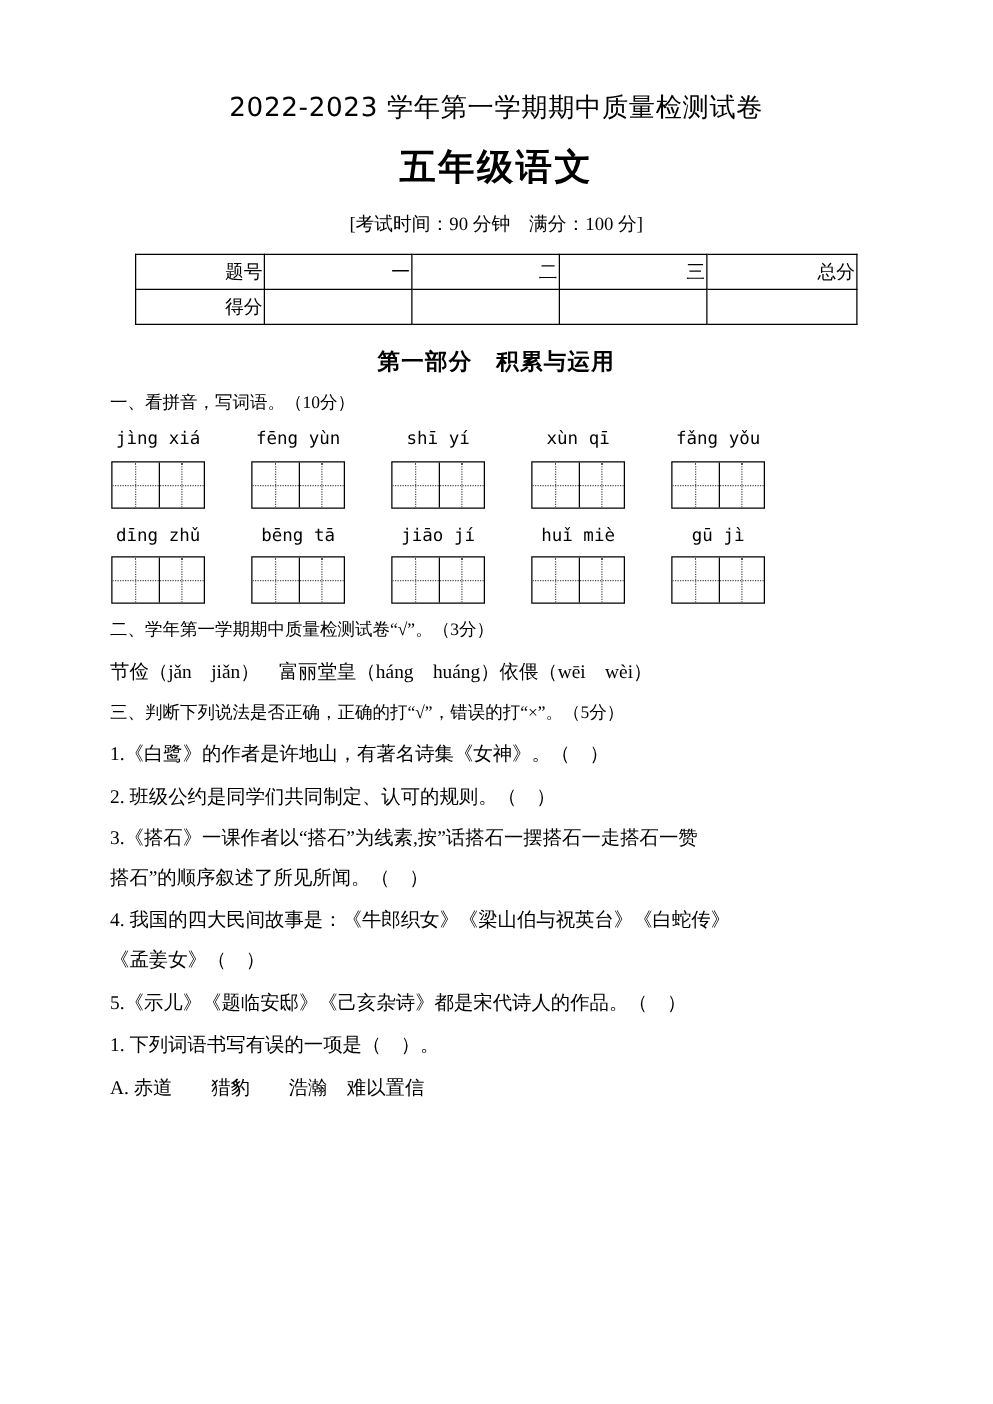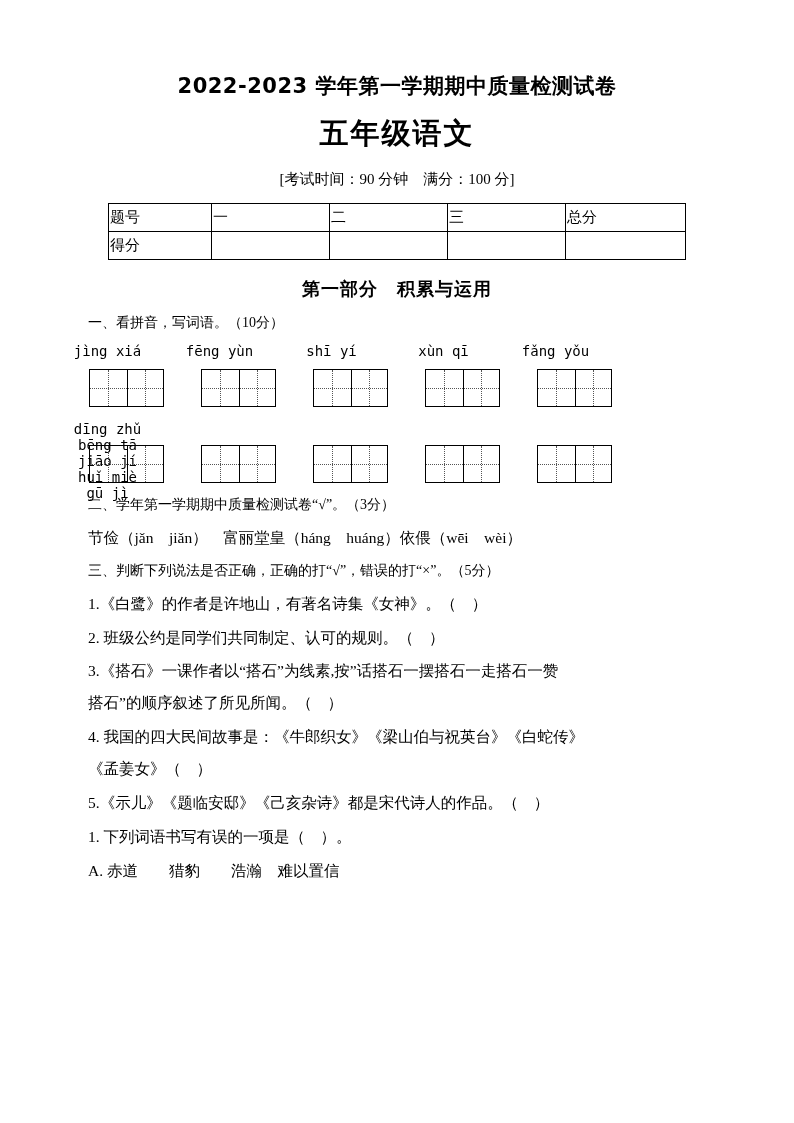--- a/index.html
+++ b/index.html
@@ -27,7 +27,7 @@
   .doc-title {
     text-align: center;
     font-family: "DejaVu Sans", sans-serif;
-    font-weight: bold;
+    font-weight: normal;
     font-size: 21px;
     letter-spacing: 0.5px;
     margin: 0;

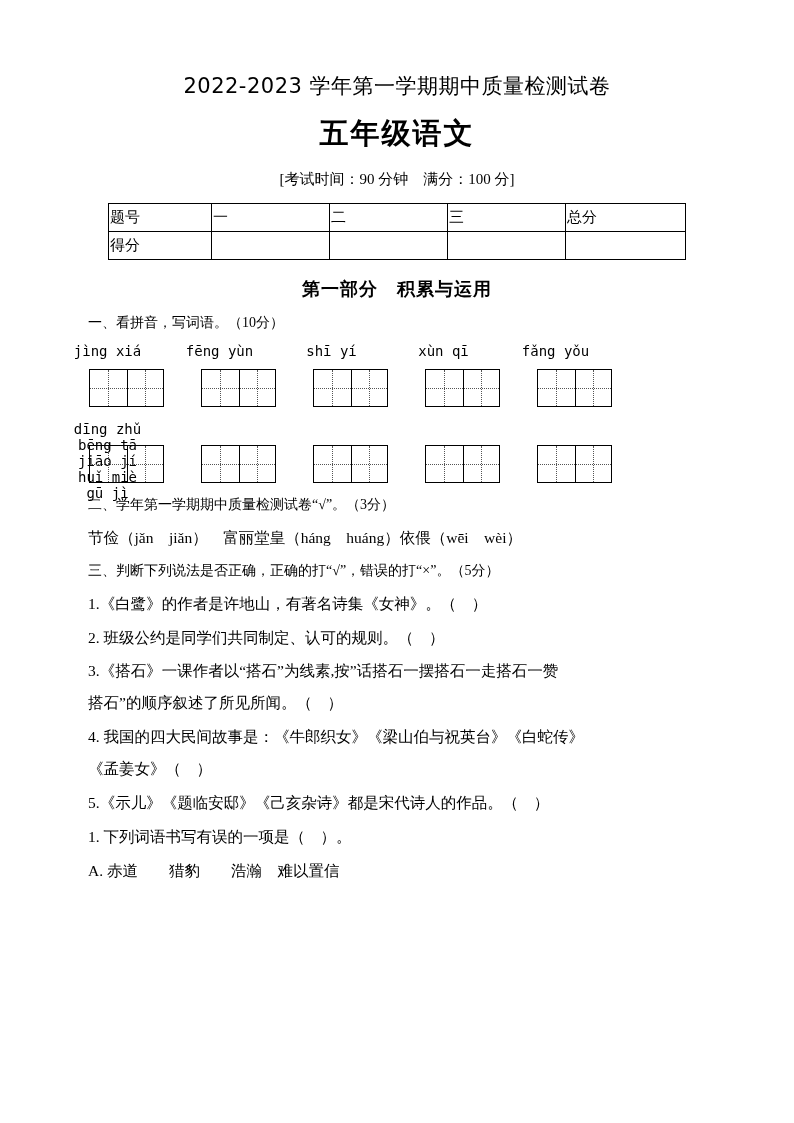--- a/index.html
+++ b/index.html
@@ -64,7 +64,7 @@
   table.score-table td {
     border: 1px solid #000000;
     height: 25px;
-    text-align: left;
+    text-align: right;
     vertical-align: middle;
     font-size: 15px;
     font-family: "Liberation Serif", serif;

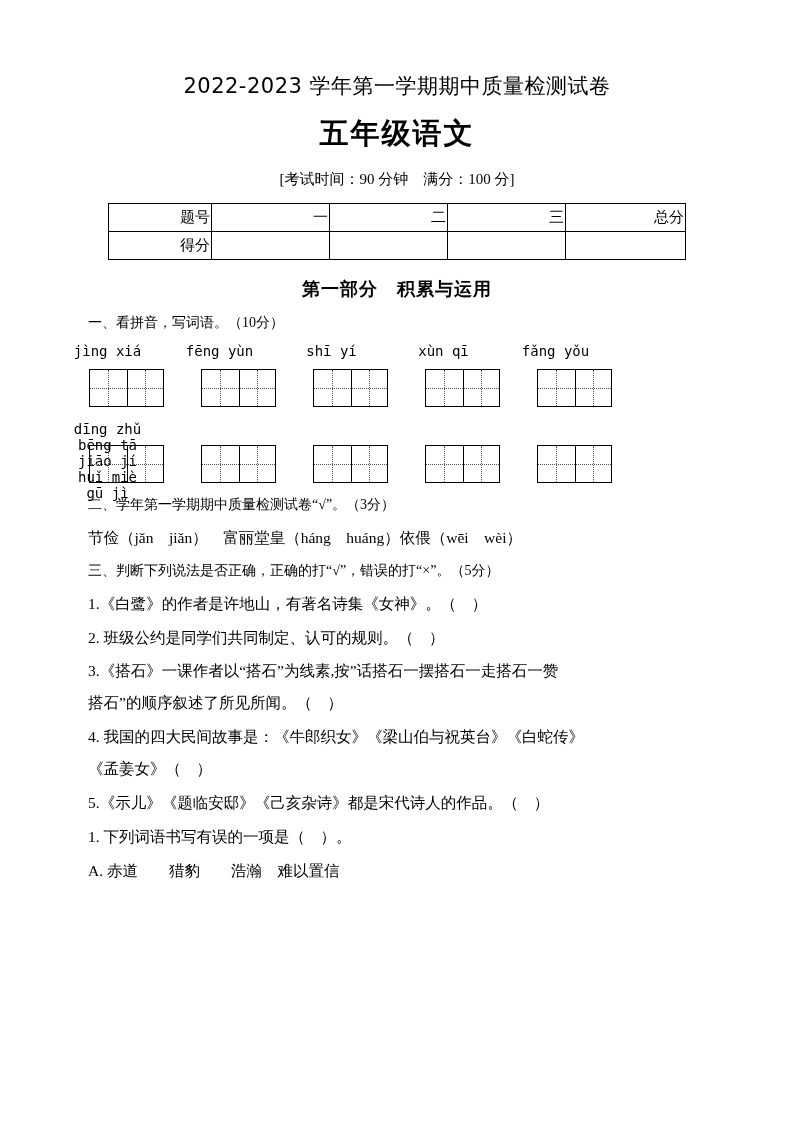--- a/index.html
+++ b/index.html
@@ -108,7 +108,7 @@
   .pinyin-row {
     position: relative;
     height: 24px;
-    padding-left: 70px;
+    padding-left: 89px;
     display: flex;
   }
   .pinyin-cell {

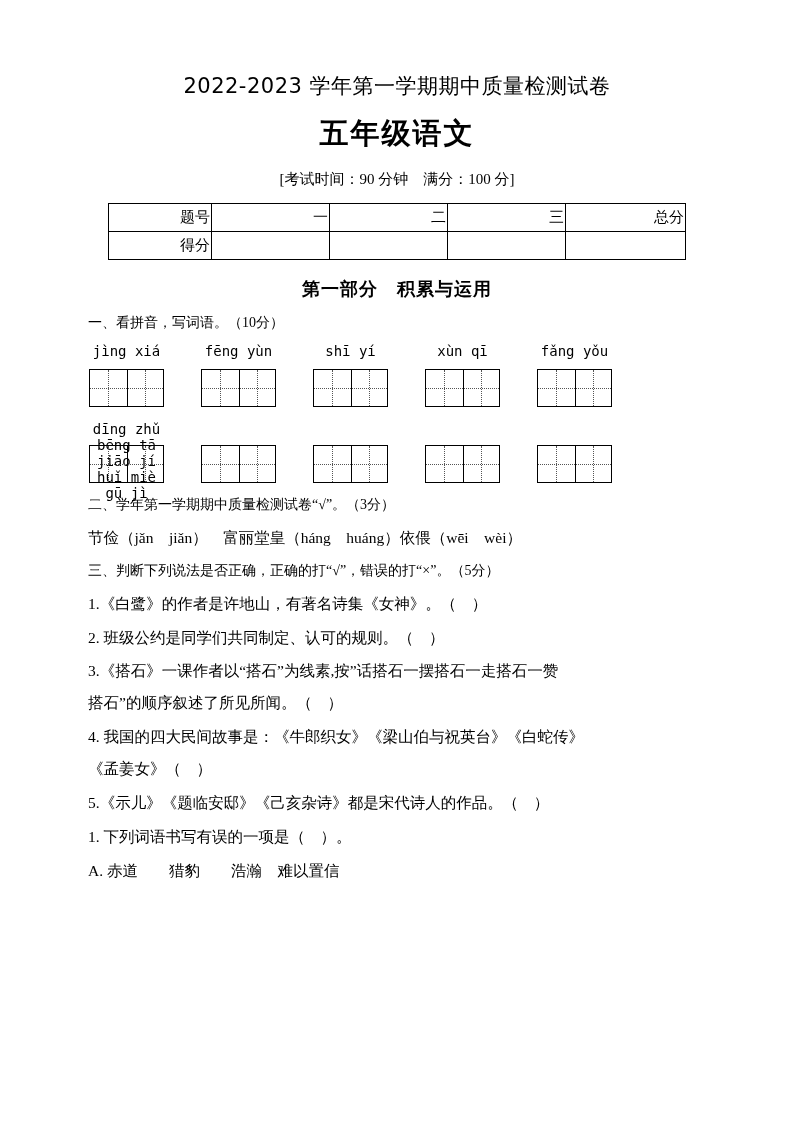--- a/index.html
+++ b/index.html
@@ -161,7 +161,7 @@
     border-top: 1px dotted #555555;
   }
   .grid-row-2 { margin-top: 0; }
-  .pinyin-row-2 { padding-top: 14px; height: 24px; flex-direction: column; }
+  .pinyin-row-2 { padding-top: 14px; height: 24px; }
 </style>
 </head>
 <body>

